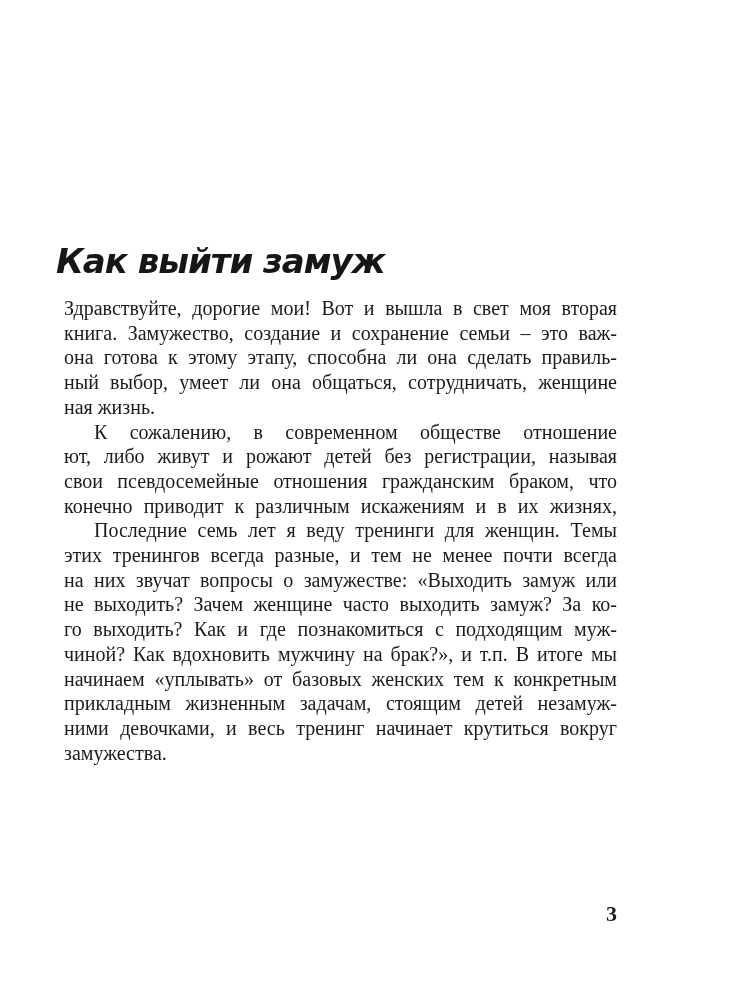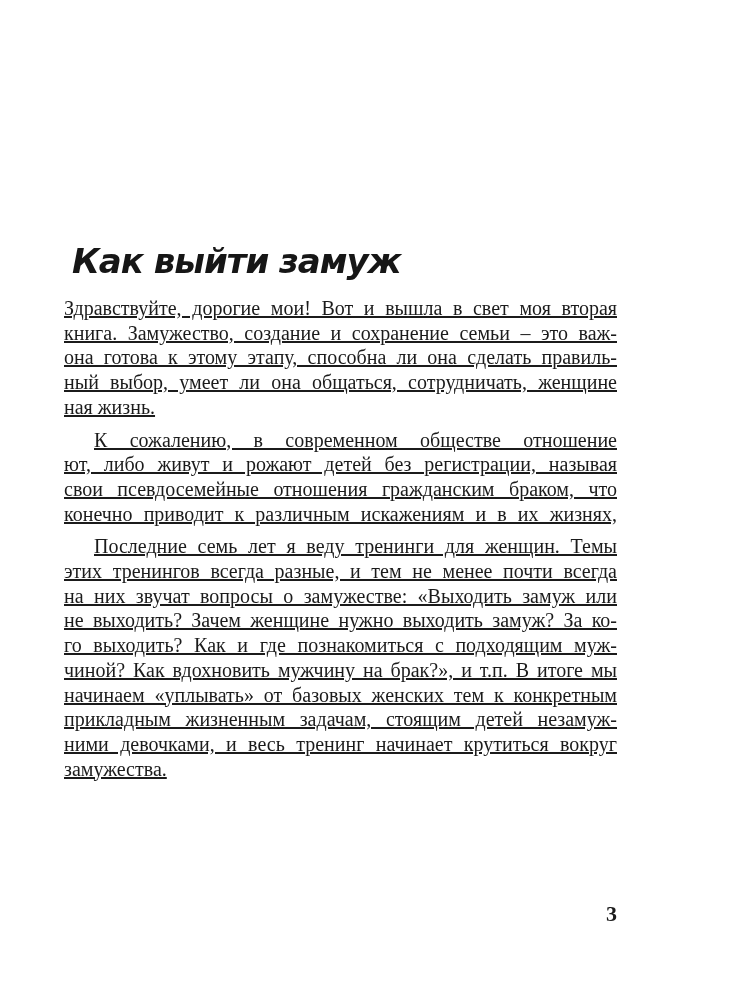--- a/index.html
+++ b/index.html
@@ -17,7 +17,7 @@
   }
   .chapter-title {
     position: absolute;
-    left: 72px;
+    left: 56px;
     top: 240px;
     margin: 0;
     font-family: "DejaVu Sans", sans-serif;

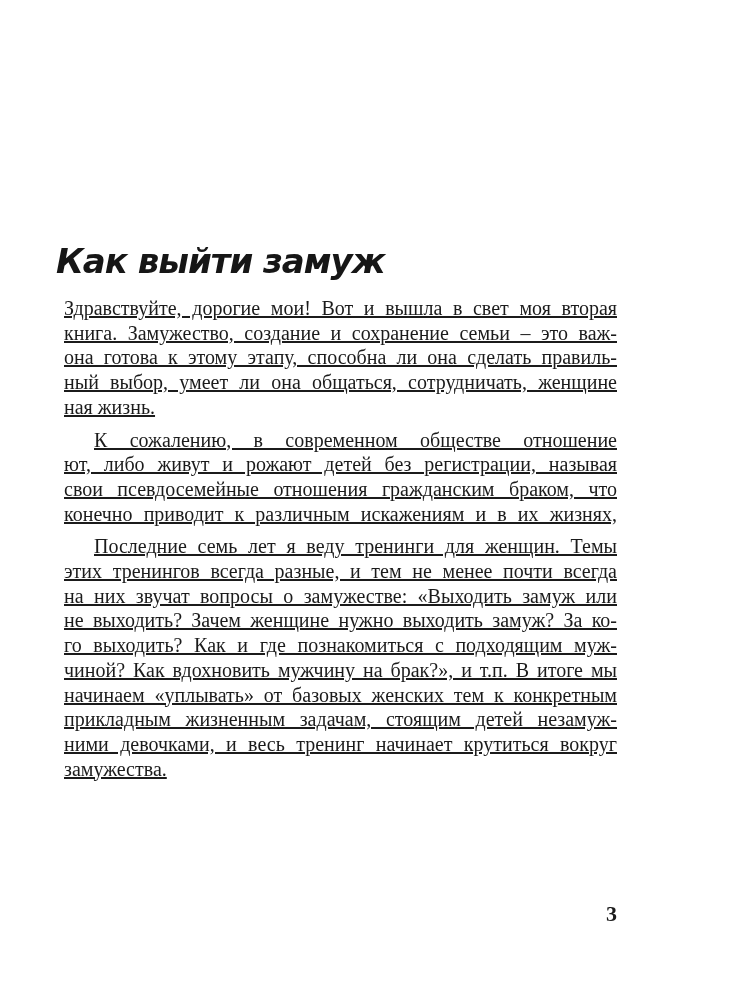--- a/index.html
+++ b/index.html
@@ -43,7 +43,6 @@
     text-align: justify;
     text-align-last: justify;
     white-space: normal;
-    text-decoration: underline;
   }
   .text-block .line.last {
     text-align-last: left;

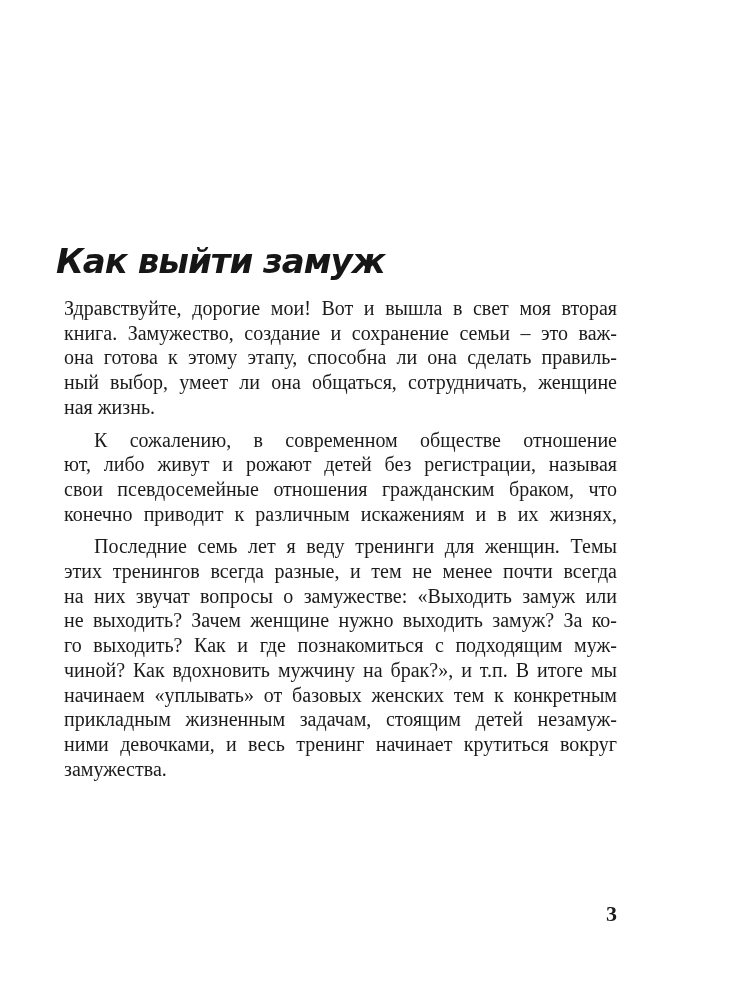--- a/index.html
+++ b/index.html
@@ -49,7 +49,6 @@
   }
   .text-block .line.indent {
     text-indent: 30px;
-    margin-top: 8px;
   }
   .page-number {
     position: absolute;

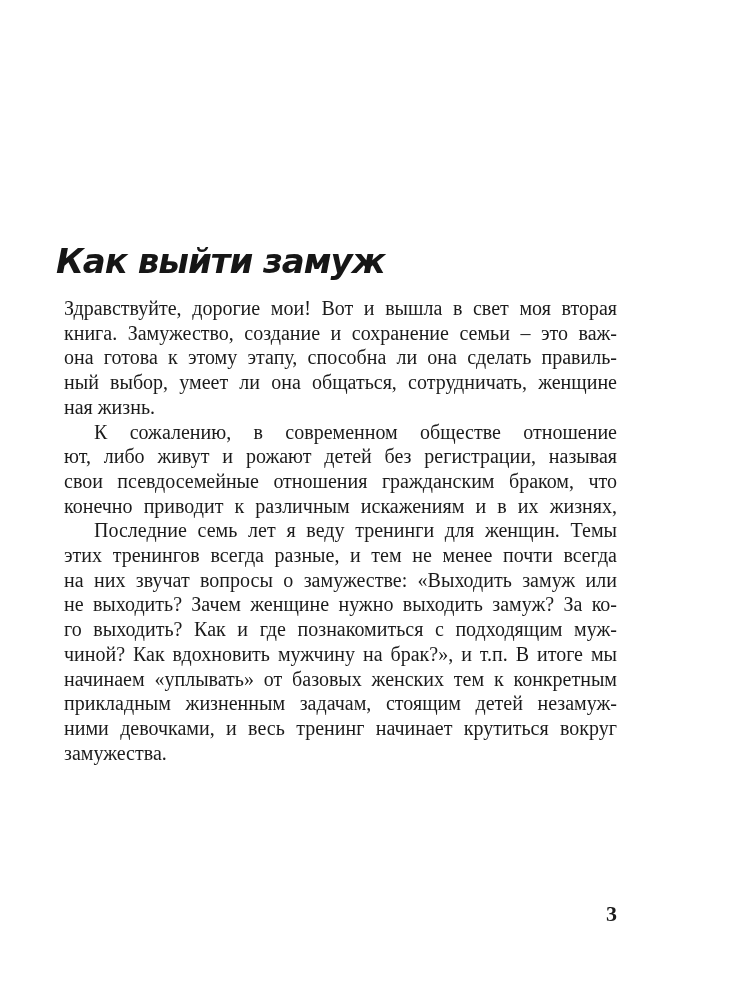--- a/index.html
+++ b/index.html
@@ -82,7 +82,7 @@
       <div class="line indent">Последние семь лет я веду тренинги для женщин. Темы</div>
       <div class="line">этих тренингов всегда разные, и тем не менее почти всегда</div>
       <div class="line">на них звучат вопросы о замужестве: «Выходить замуж или</div>
-      <div class="line">не выходить? Зачем женщине нужно выходить замуж? За ко-</div>
+      <div class="line">не выходить? Зачем женщине часто выходить замуж? За ко-</div>
       <div class="line">го выходить? Как и где познакомиться с подходящим муж-</div>
       <div class="line">чиной? Как вдохновить мужчину на брак?», и т.п. В итоге мы</div>
       <div class="line">начинаем «уплывать» от базовых женских тем к конкретным</div>

